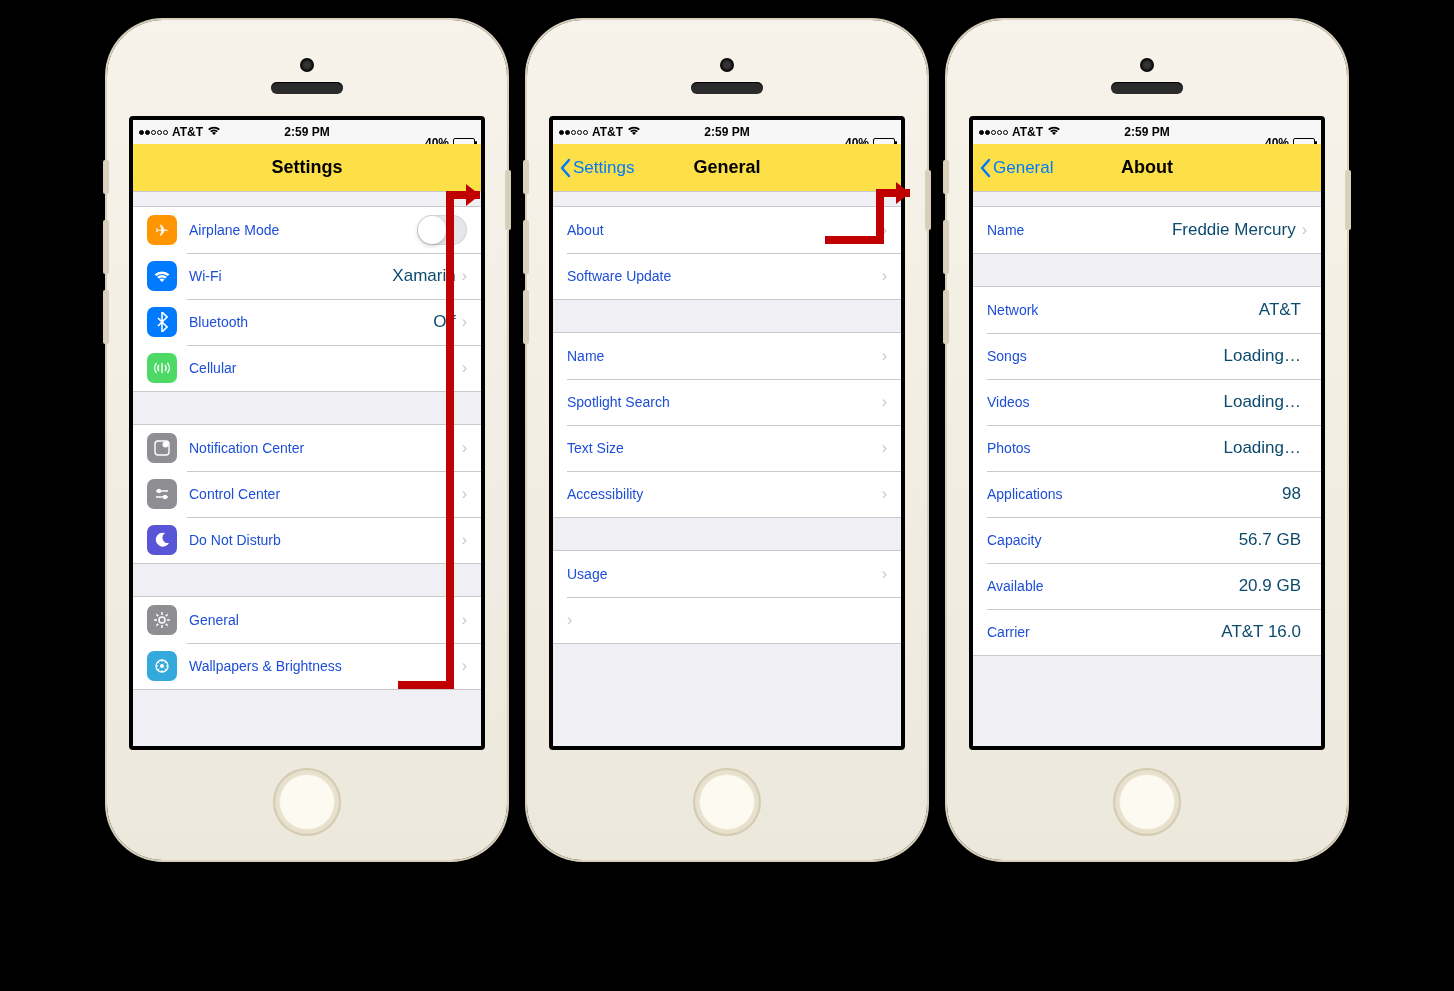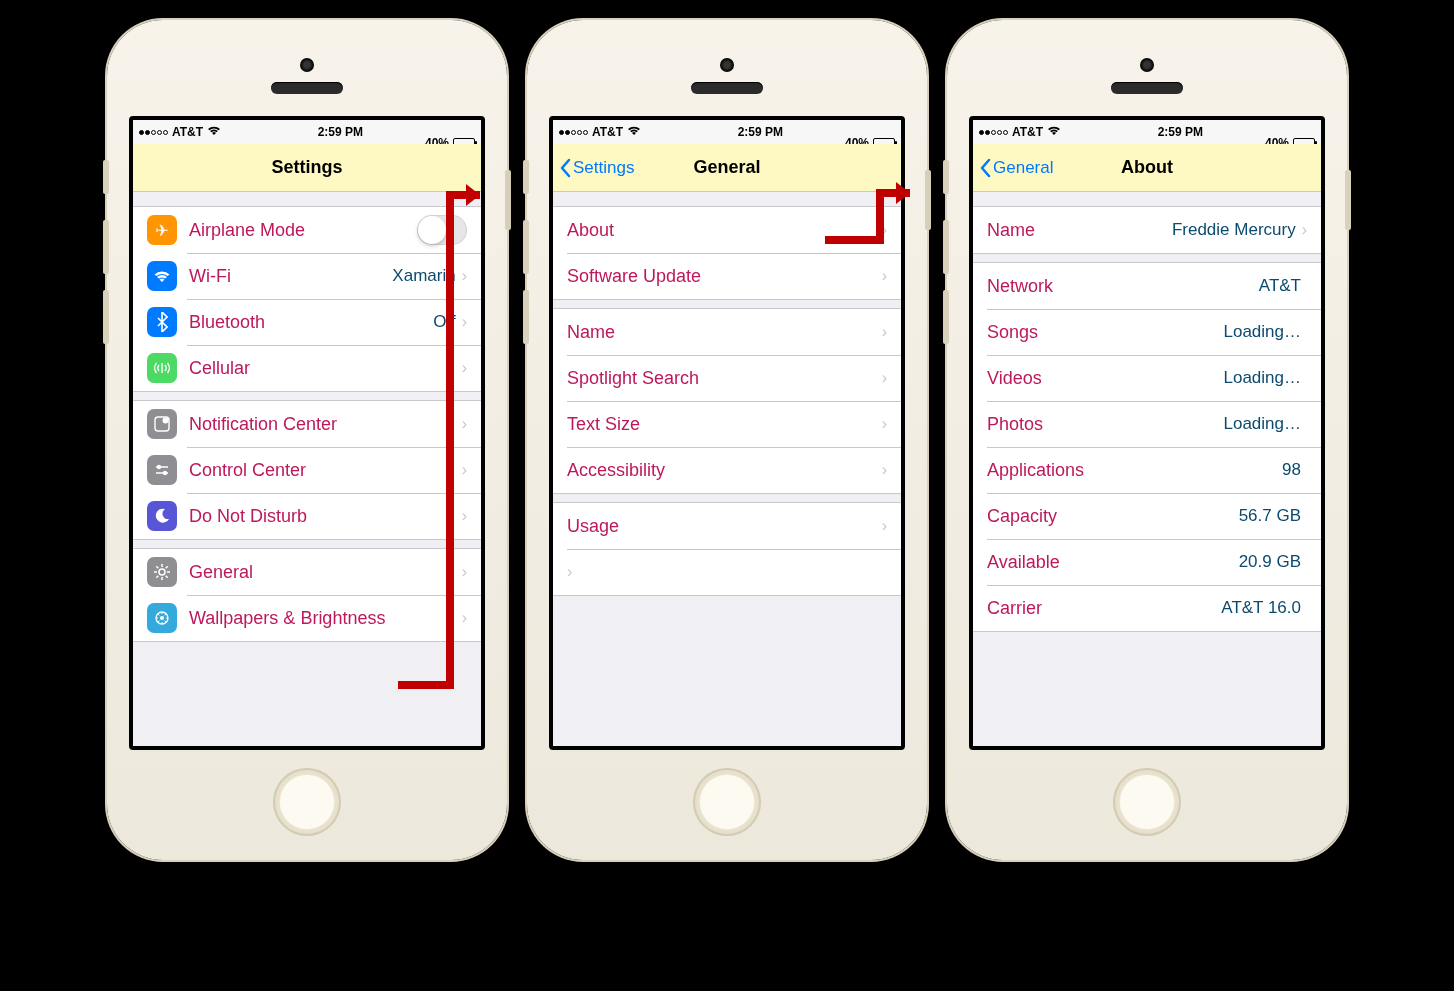--- a/index.html
+++ b/index.html
@@ -71,7 +71,7 @@
     color:#000;
   }
   .sb-left { display:flex; align-items:center; gap:4px; flex:1;}
-  .sb-center { flex:1; text-align:right;}
+  .sb-center { flex:1; text-align:center;}
   .sb-rightside { flex:1; display:flex; justify-content:flex-end; align-items:center; gap:4px;margin-top:21px;}
   .dots { display:flex; gap:1px;}
   .dot { width:5px;height:5px;border-radius:50%;border:1px solid #000;}

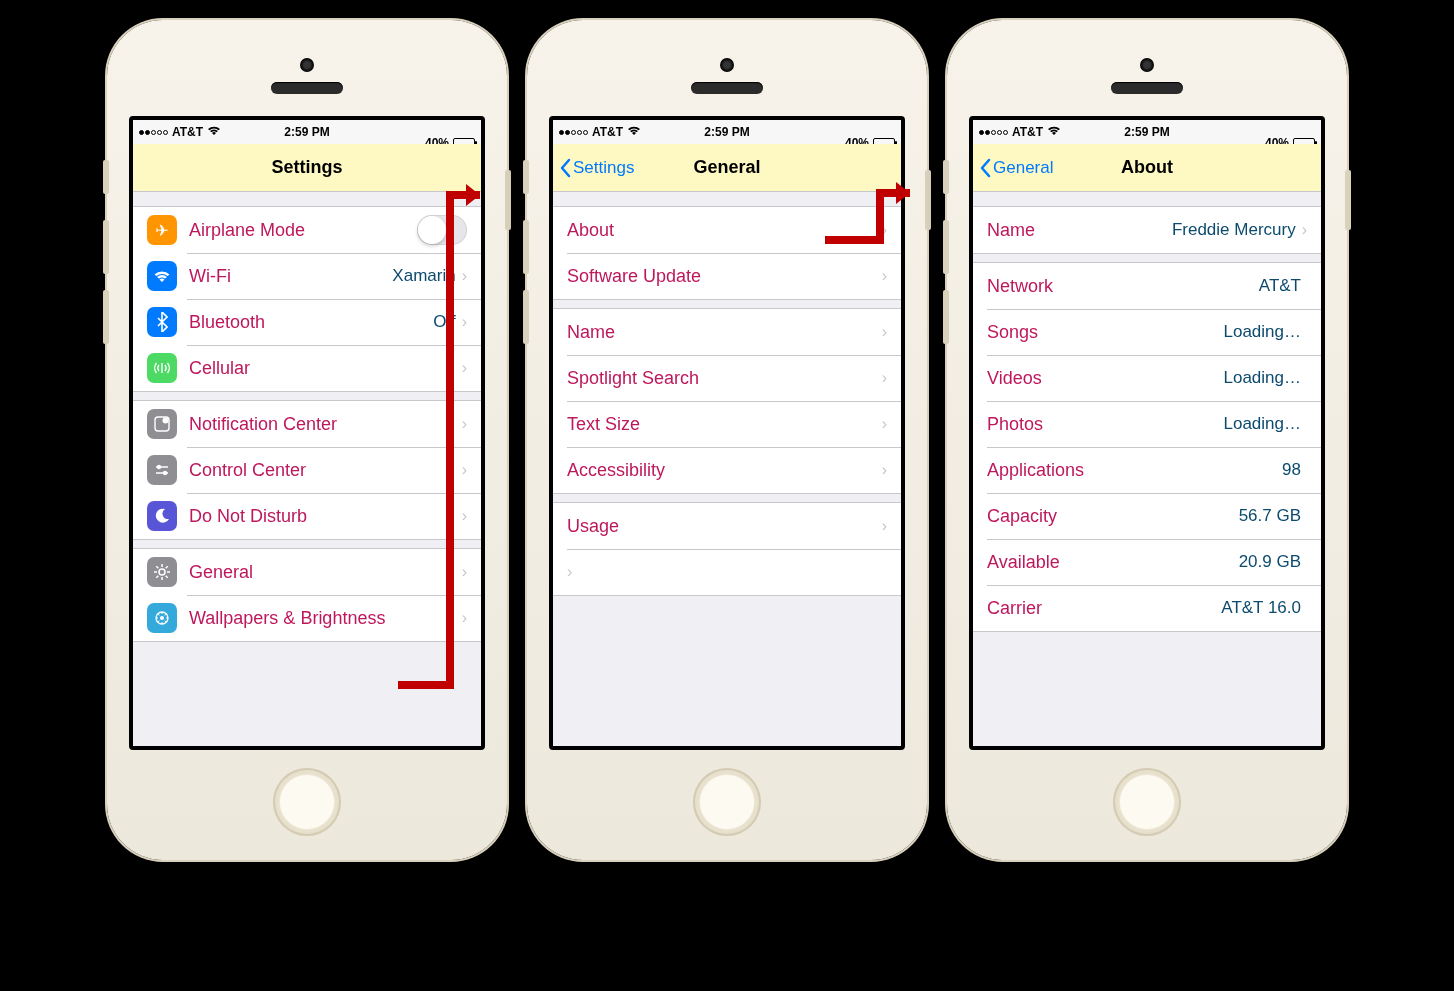--- a/index.html
+++ b/index.html
@@ -85,7 +85,7 @@
   
   .navbar {
     height:48px;
-    background:#fef9c3;
+    background:#fde047;
     border-bottom:1px solid #c8c7cc;
     position:relative;
     display:flex; align-items:center; justify-content:center;

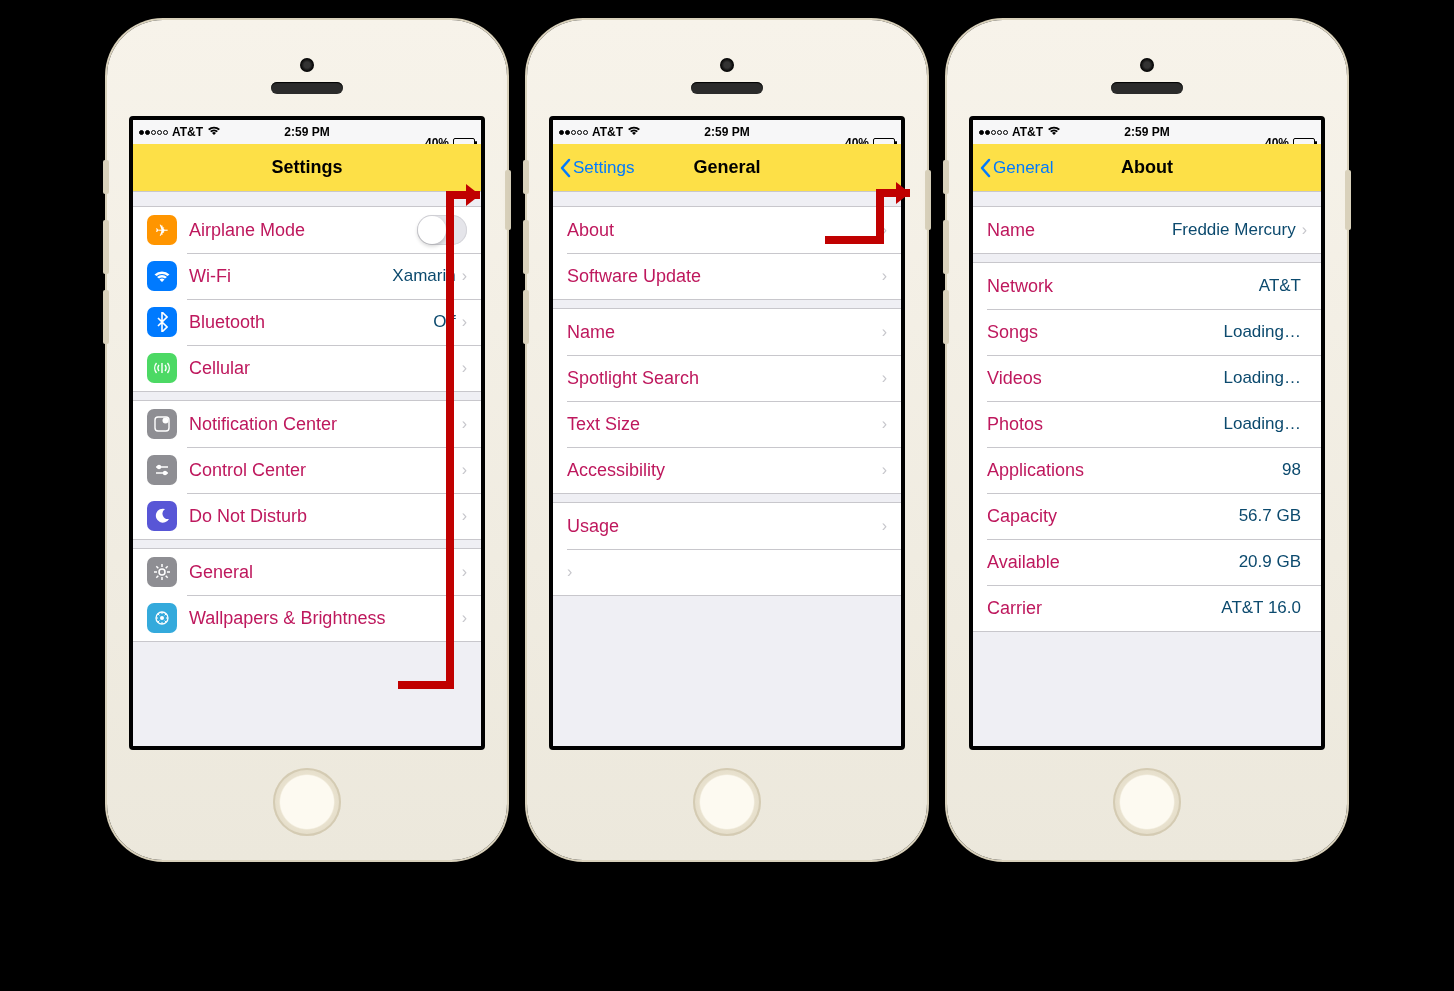--- a/index.html
+++ b/index.html
@@ -119,7 +119,7 @@
     display:flex;align-items:center;justify-content:center;
     color:#fff; font-size:16px;
   }
-  .row .label { flex:1; font-size:18px; color:#be185d;}
+  .row .label { flex:1; font-size:14px; color:#1d4ed8;}
   .row .value { font-size:17px; color:#0c4a6e; margin-right:6px;}
   .row .chev { color:#c7c7cc;}
   .toggle {

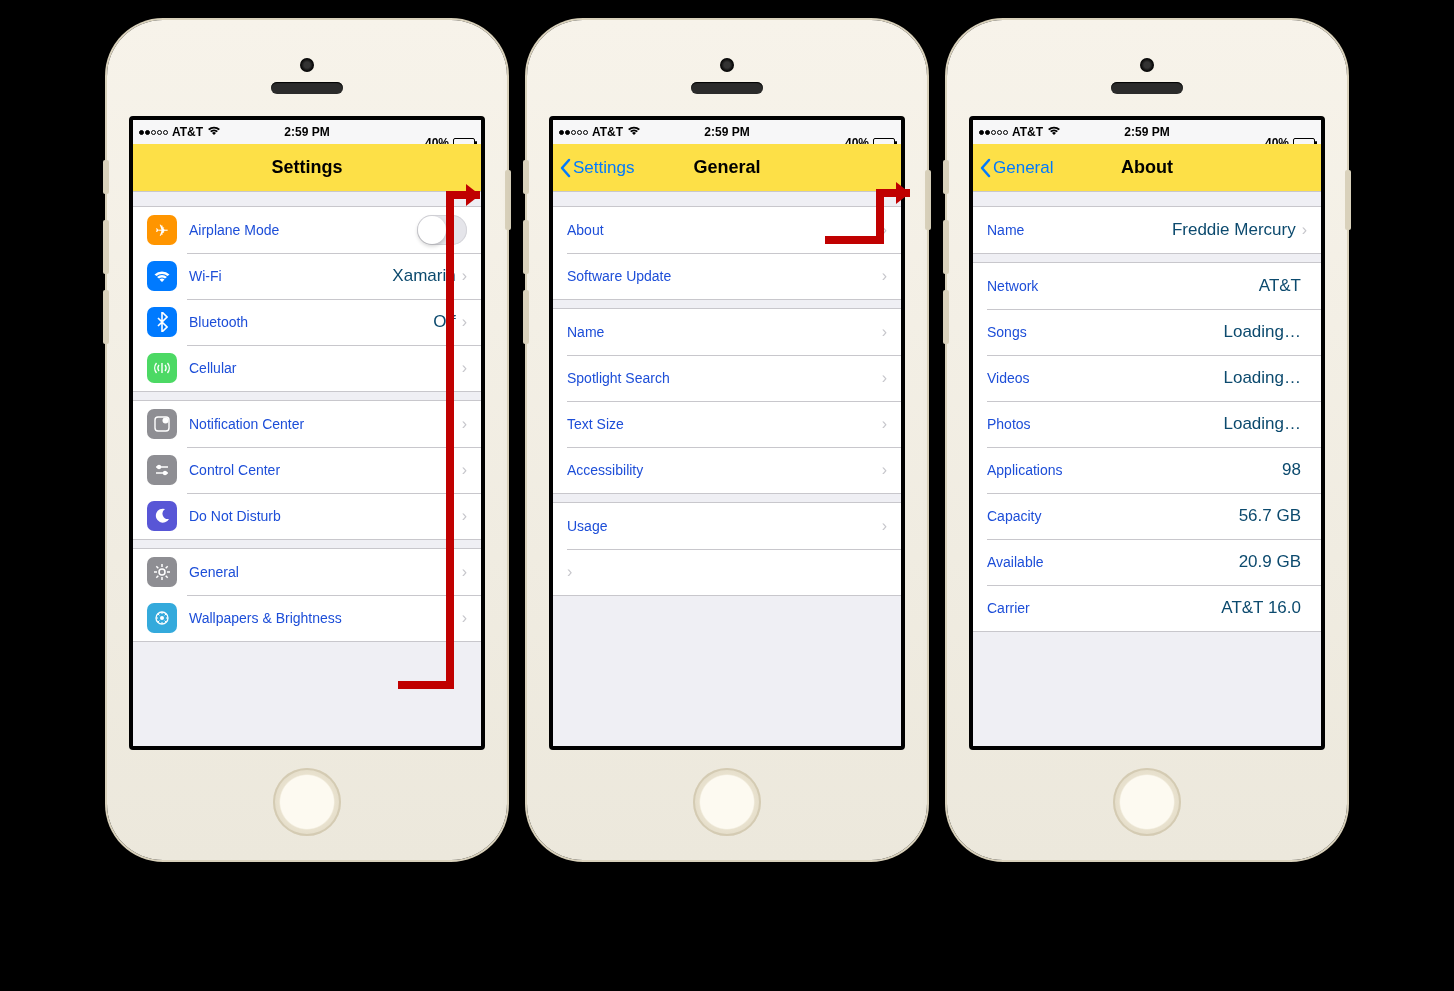--- a/index.html
+++ b/index.html
@@ -100,7 +100,7 @@
   .navback svg{margin-right:2px;}
 
   .content { flex:1; overflow:hidden; background:#efeff4;}
-  .group { margin-top:8px; background:#fff; border-top:1px solid #c8c7cc; border-bottom:1px solid #c8c7cc;}
+  .group { margin-top:32px; background:#fff; border-top:1px solid #c8c7cc; border-bottom:1px solid #c8c7cc;}
   .group:first-child{margin-top:14px;}
   .row {
     display:flex; align-items:center;

